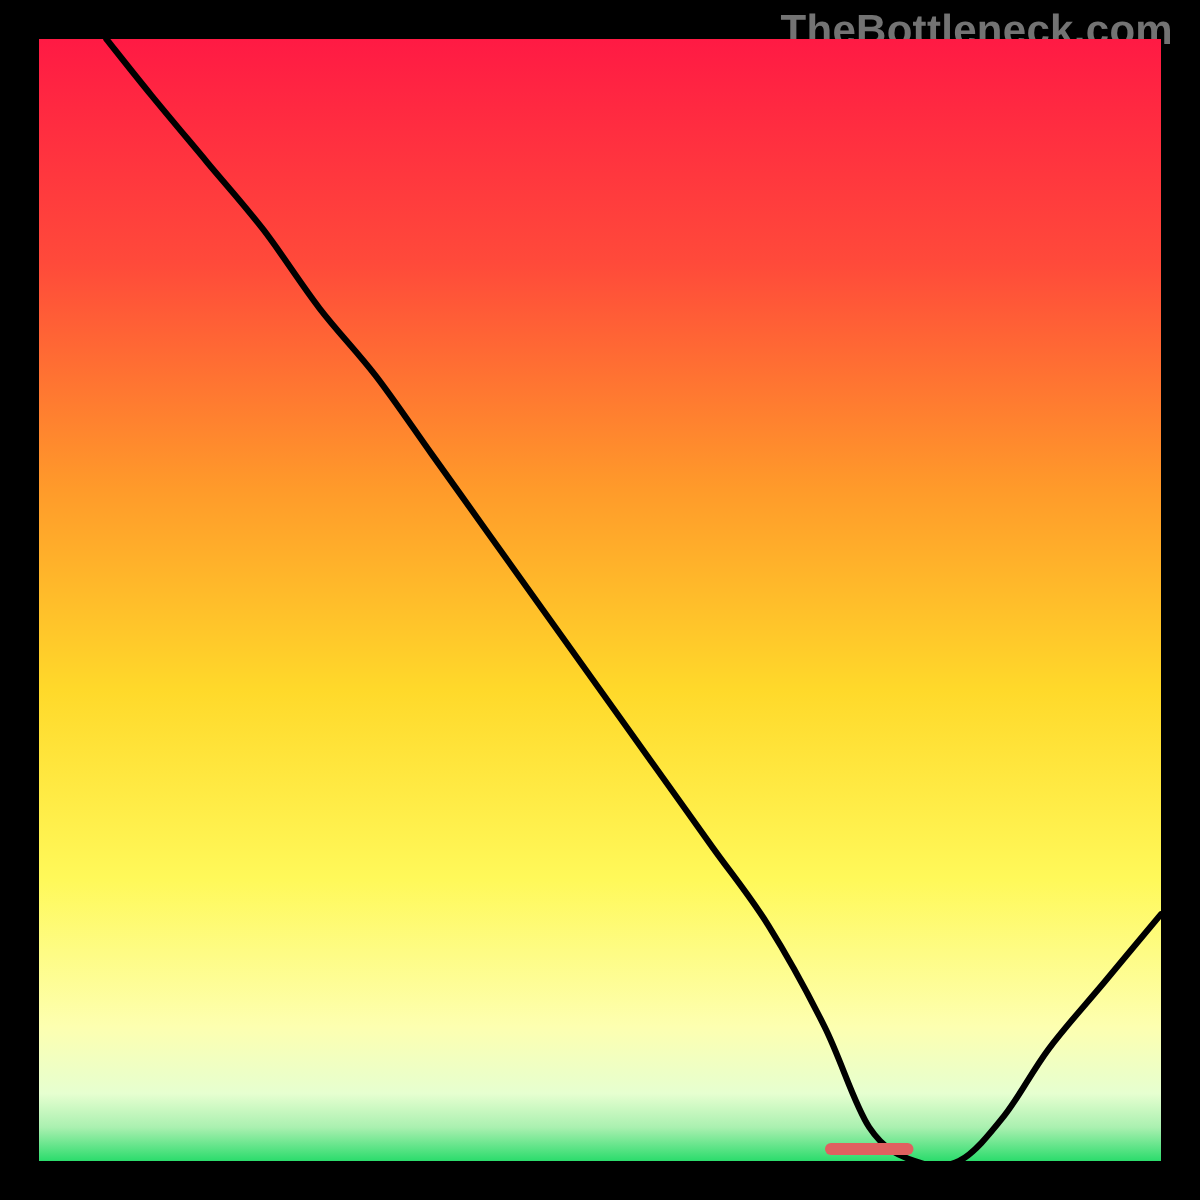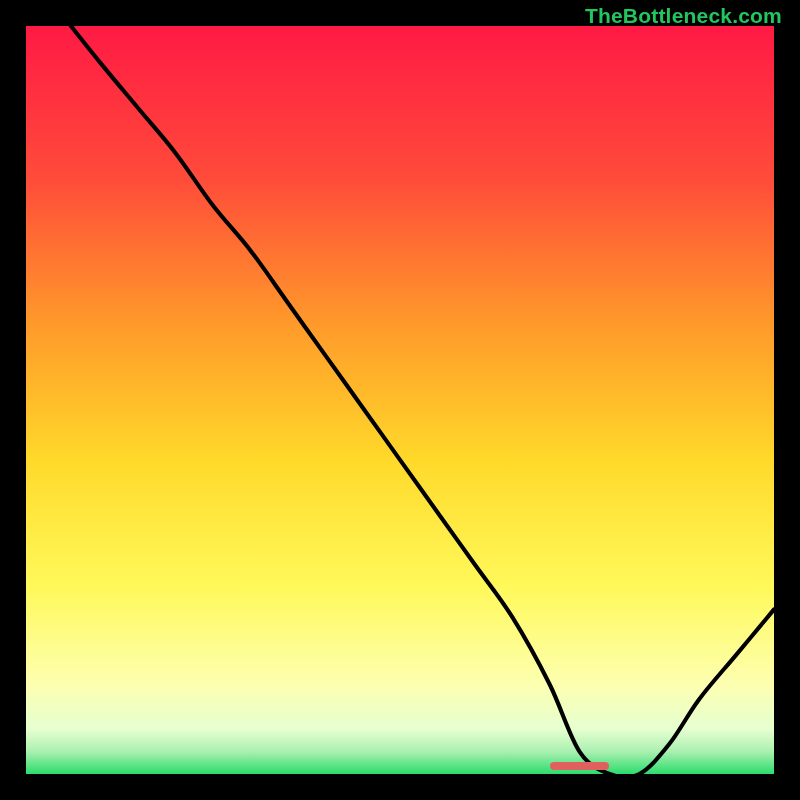--- a/index.html
+++ b/index.html
@@ -50,8 +50,8 @@
     position: absolute;
     top: 4px;
     right: 18px;
-    color: #22c55e;
-    font-size: 21px;
+    color: #737373;
+    font-size: 28px;
     font-weight: 600;
     letter-spacing: 0.2px;
   }

